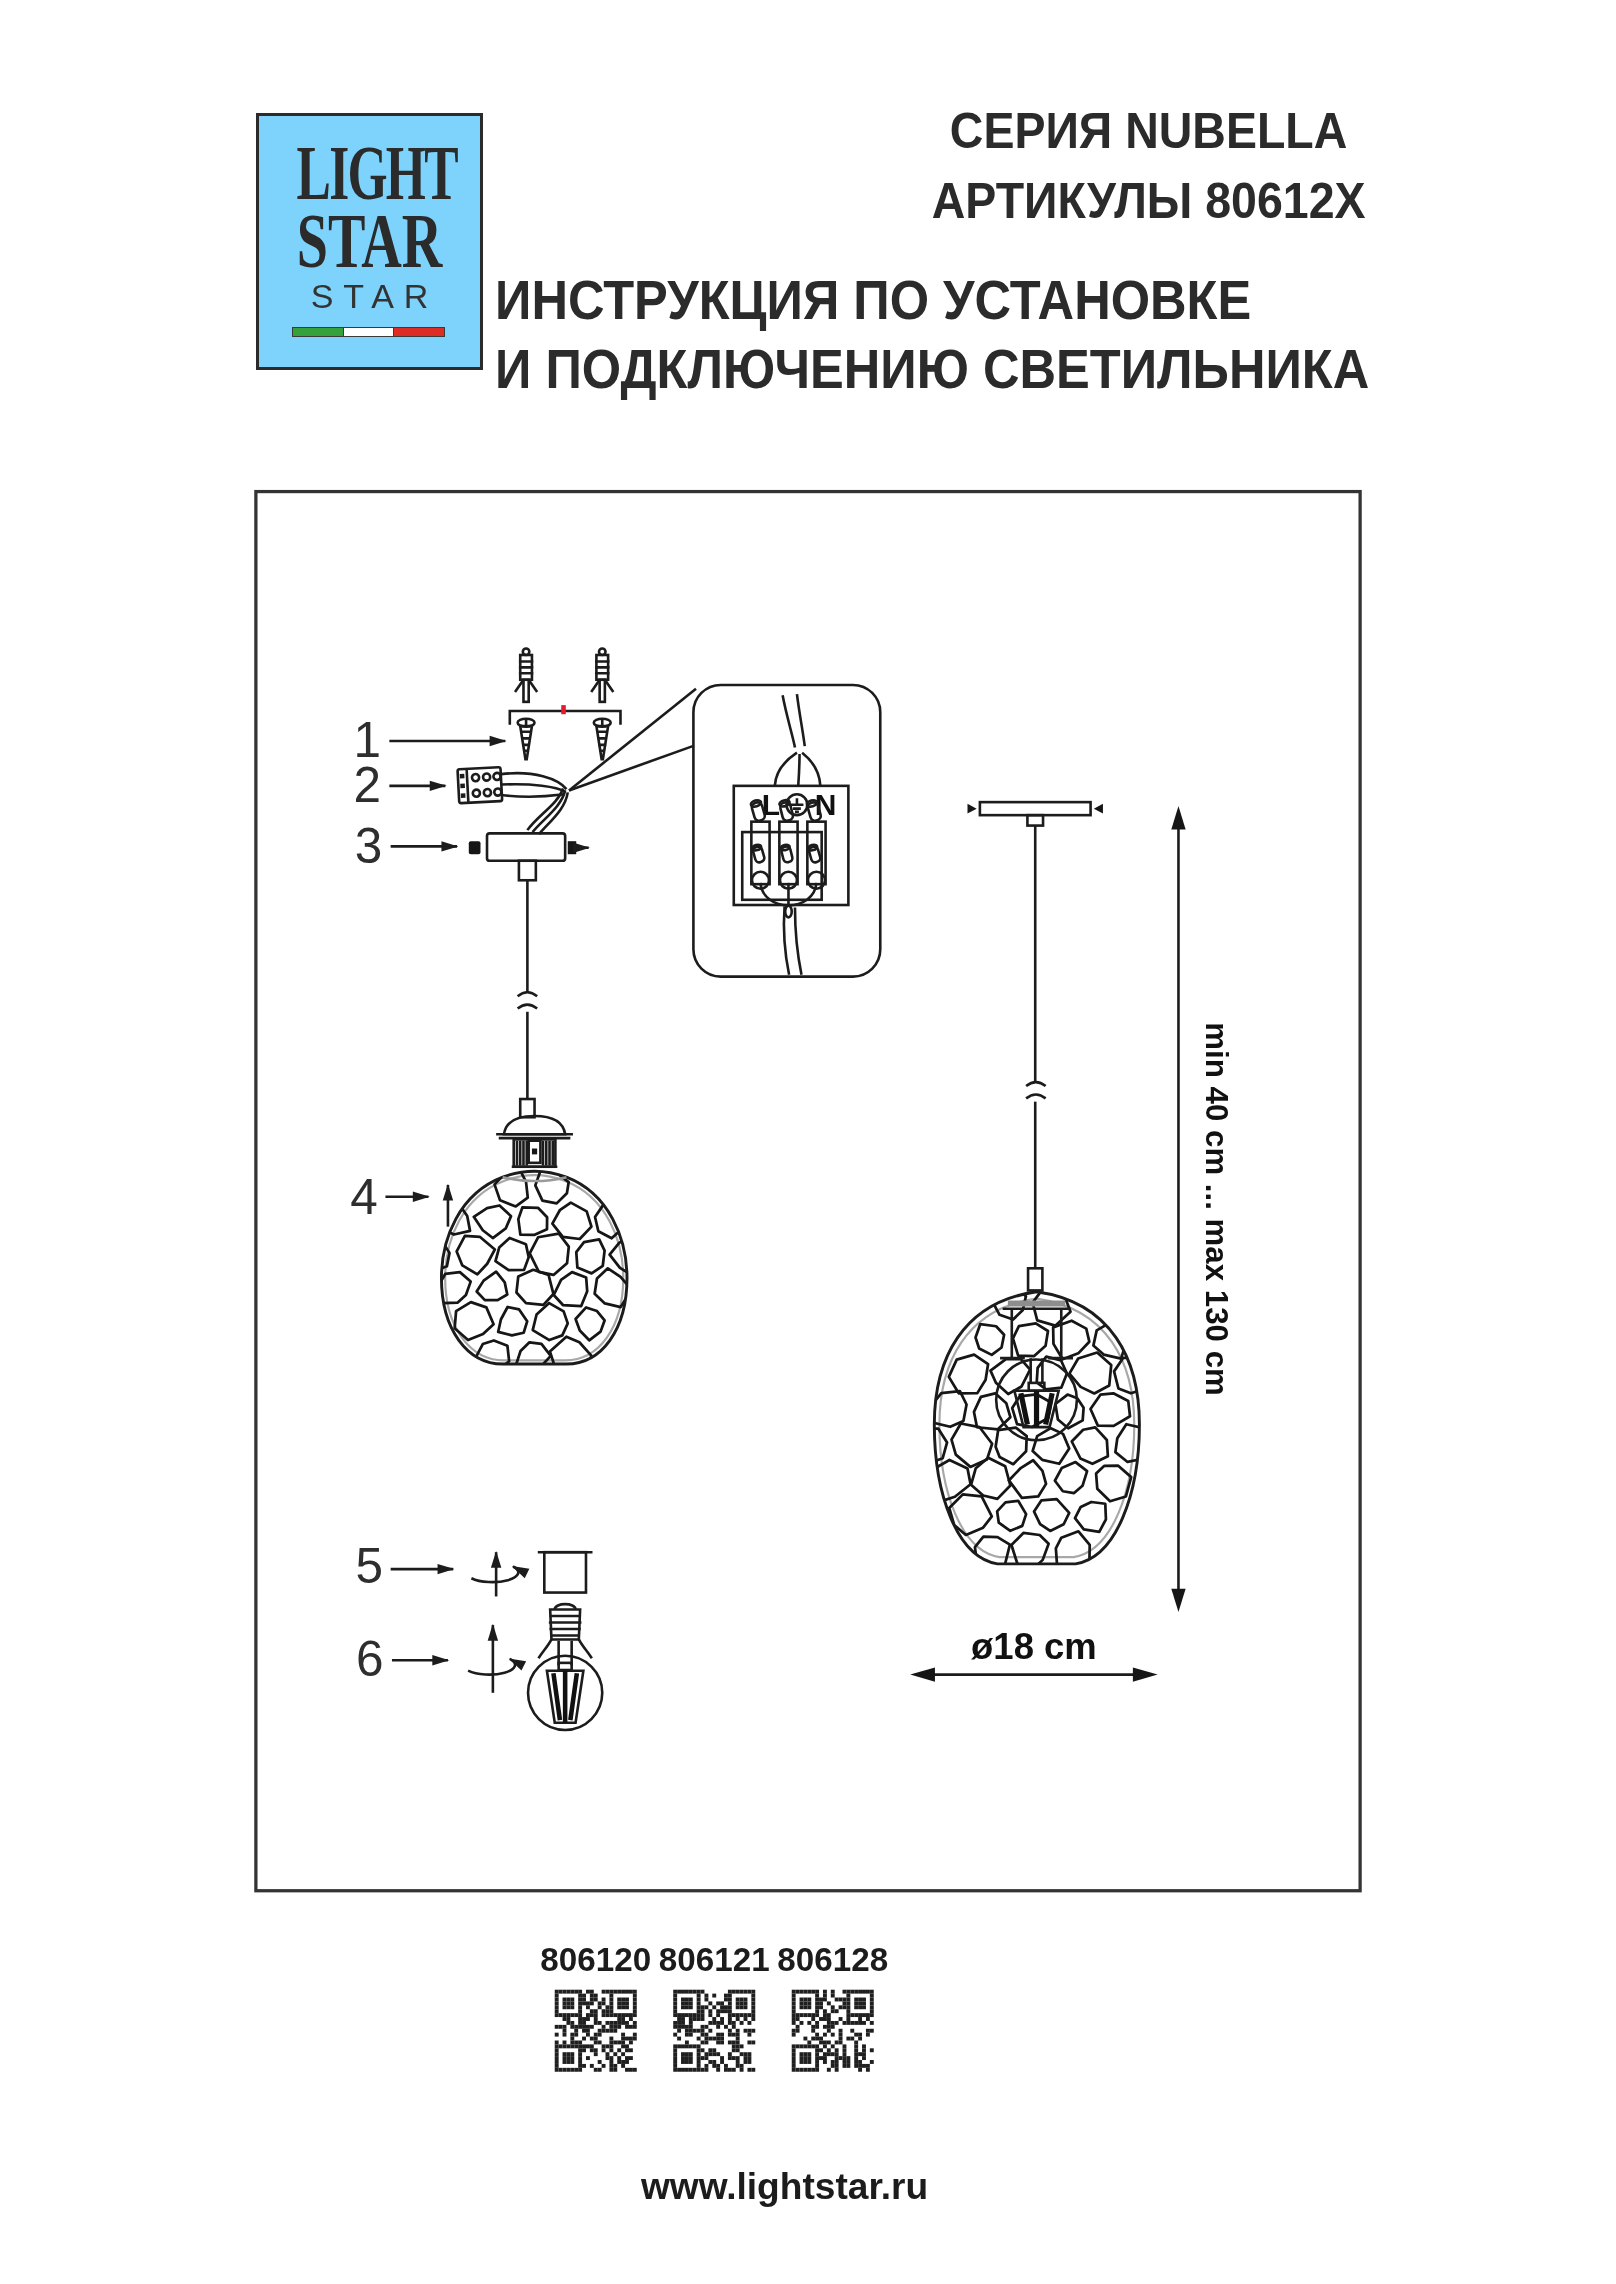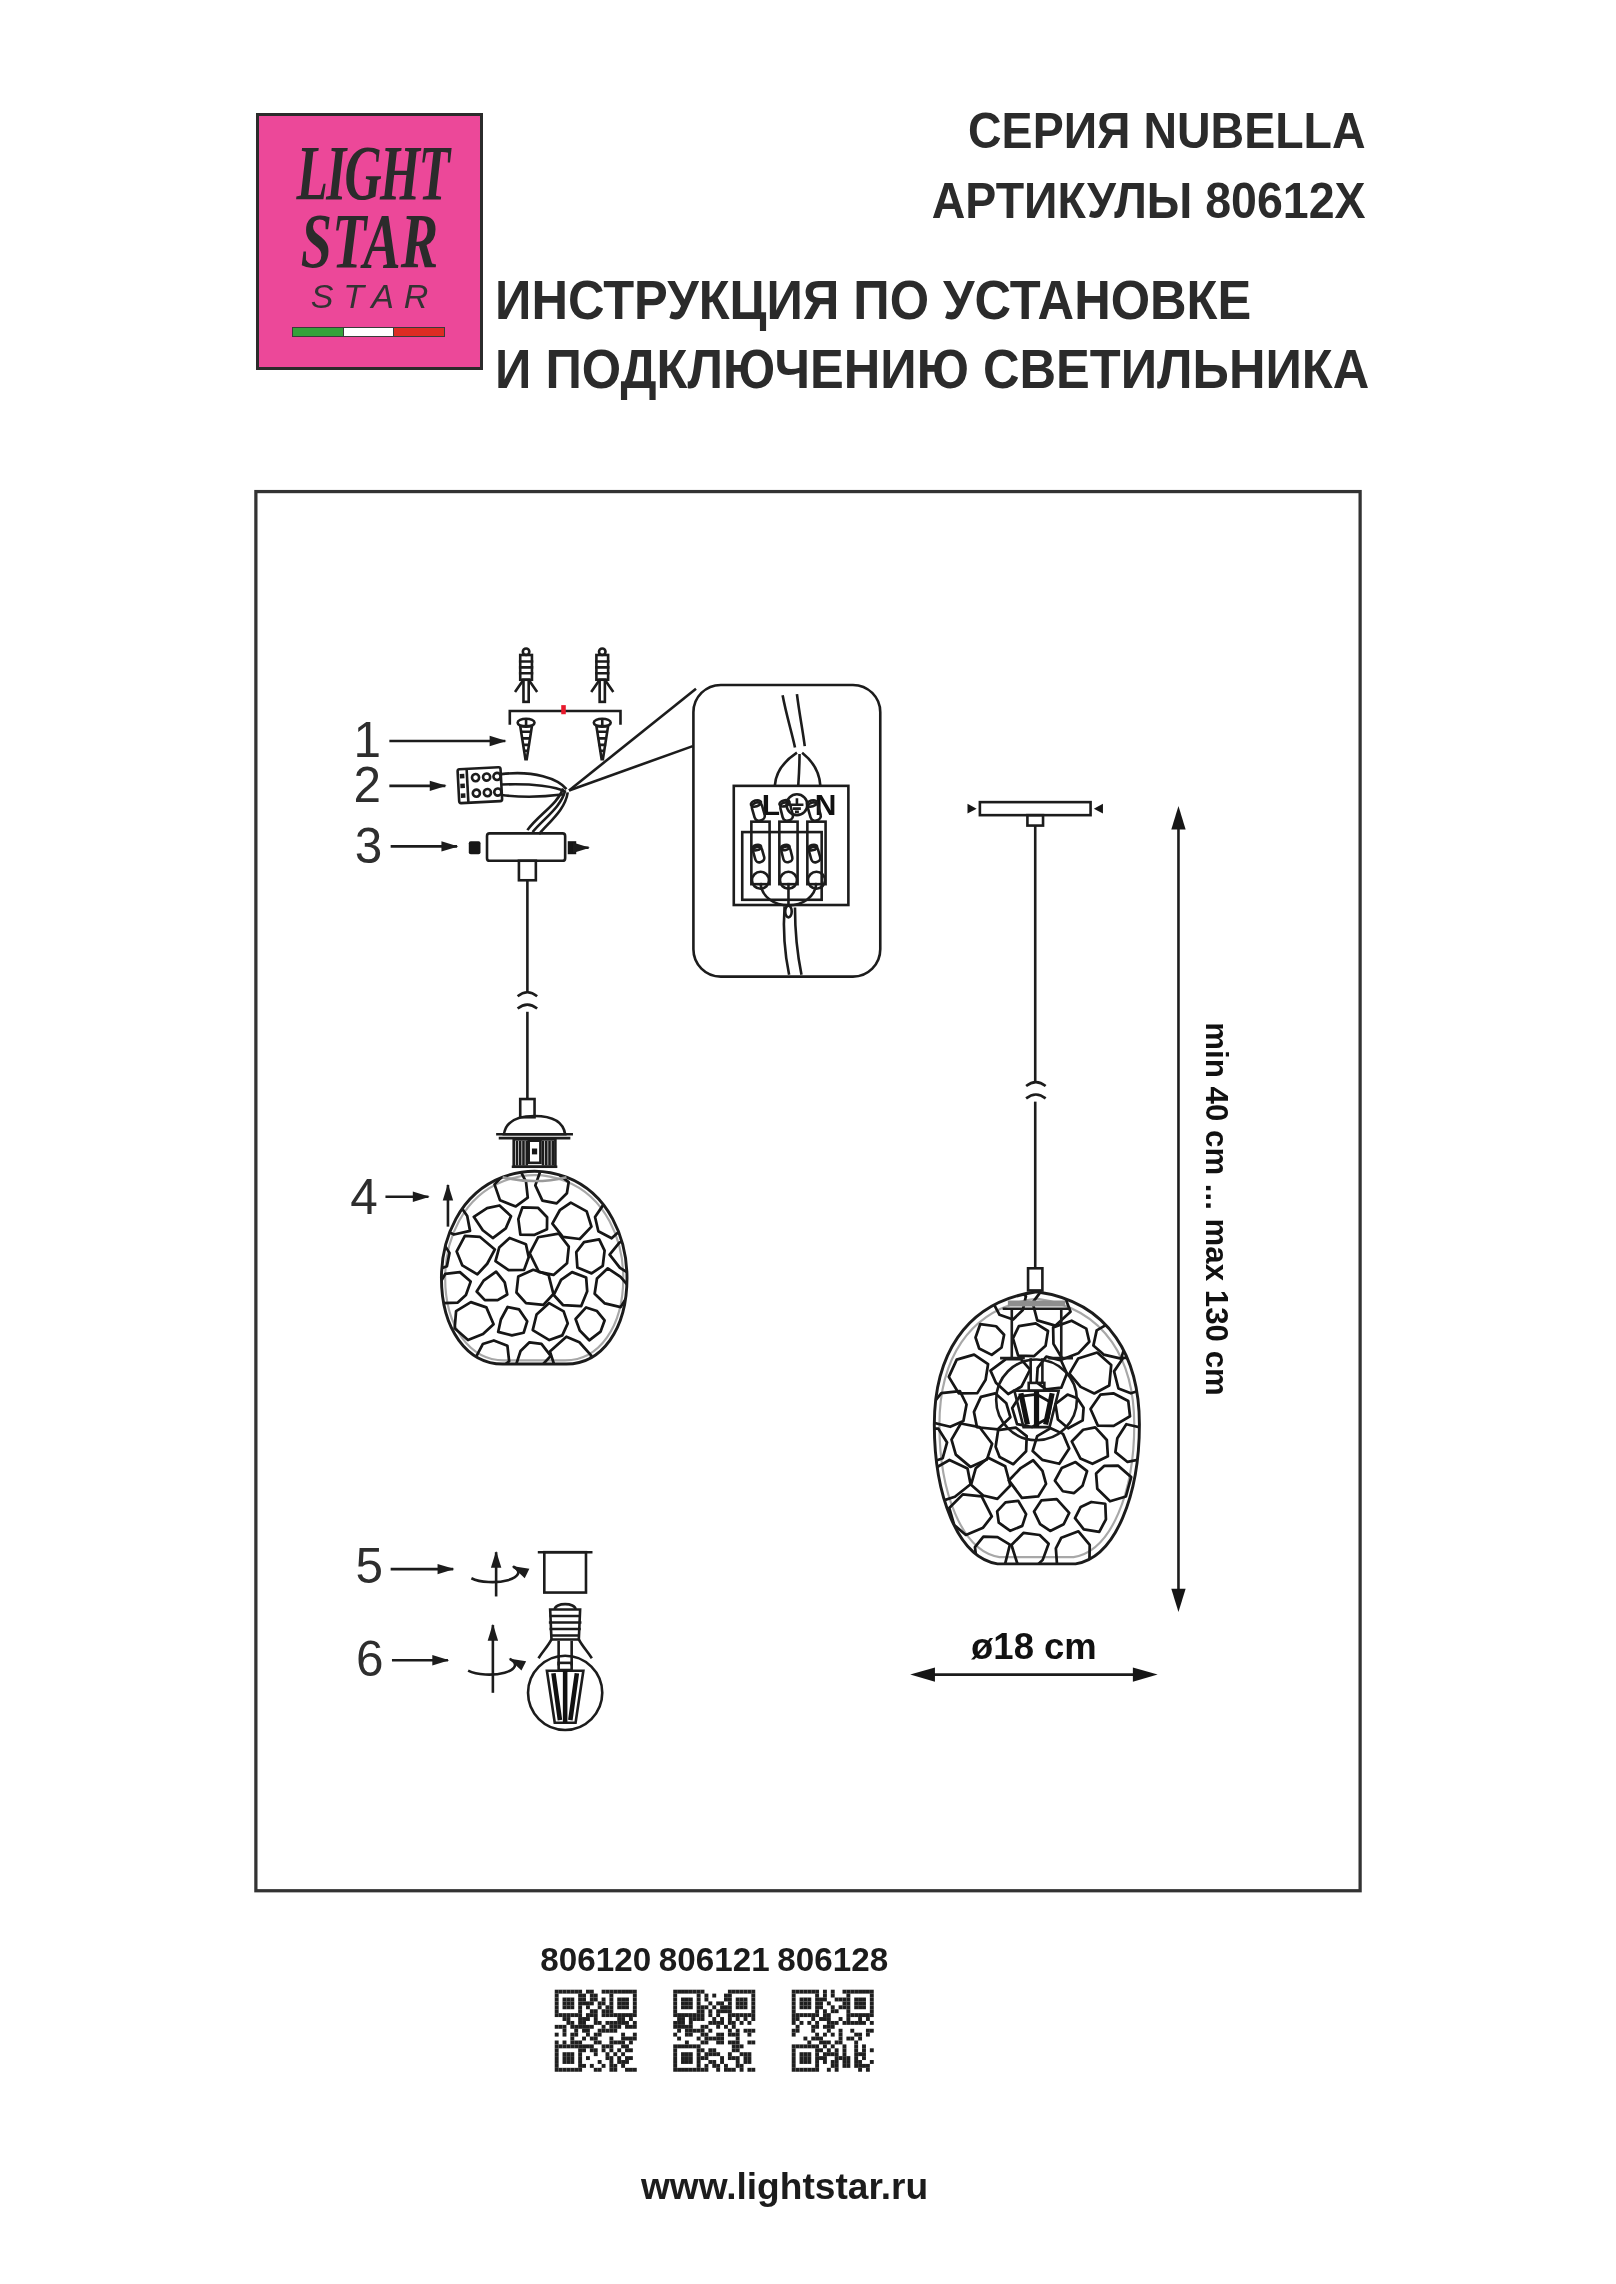--- a/index.html
+++ b/index.html
@@ -10,7 +10,7 @@
   
   .logo-box{
     position:absolute;left:256px;top:113px;width:227px;height:257px;
-    border:3.9px solid #2b2b2b;box-sizing:border-box;background:#ec4899;font-style:italic;
+    border:3.9px solid #2b2b2b;box-sizing:border-box;background:#7dd3fc;
   }
   .logo-line{position:absolute;left:0;width:100%;text-align:center;color:#2b2b2b;white-space:nowrap;}
   .logo-light{top:18px;font-family:"Liberation Serif",serif;font-weight:bold;font-size:78px;line-height:78px;letter-spacing:-2.6px;transform:scaleX(0.66);transform-origin:50% 50%;}

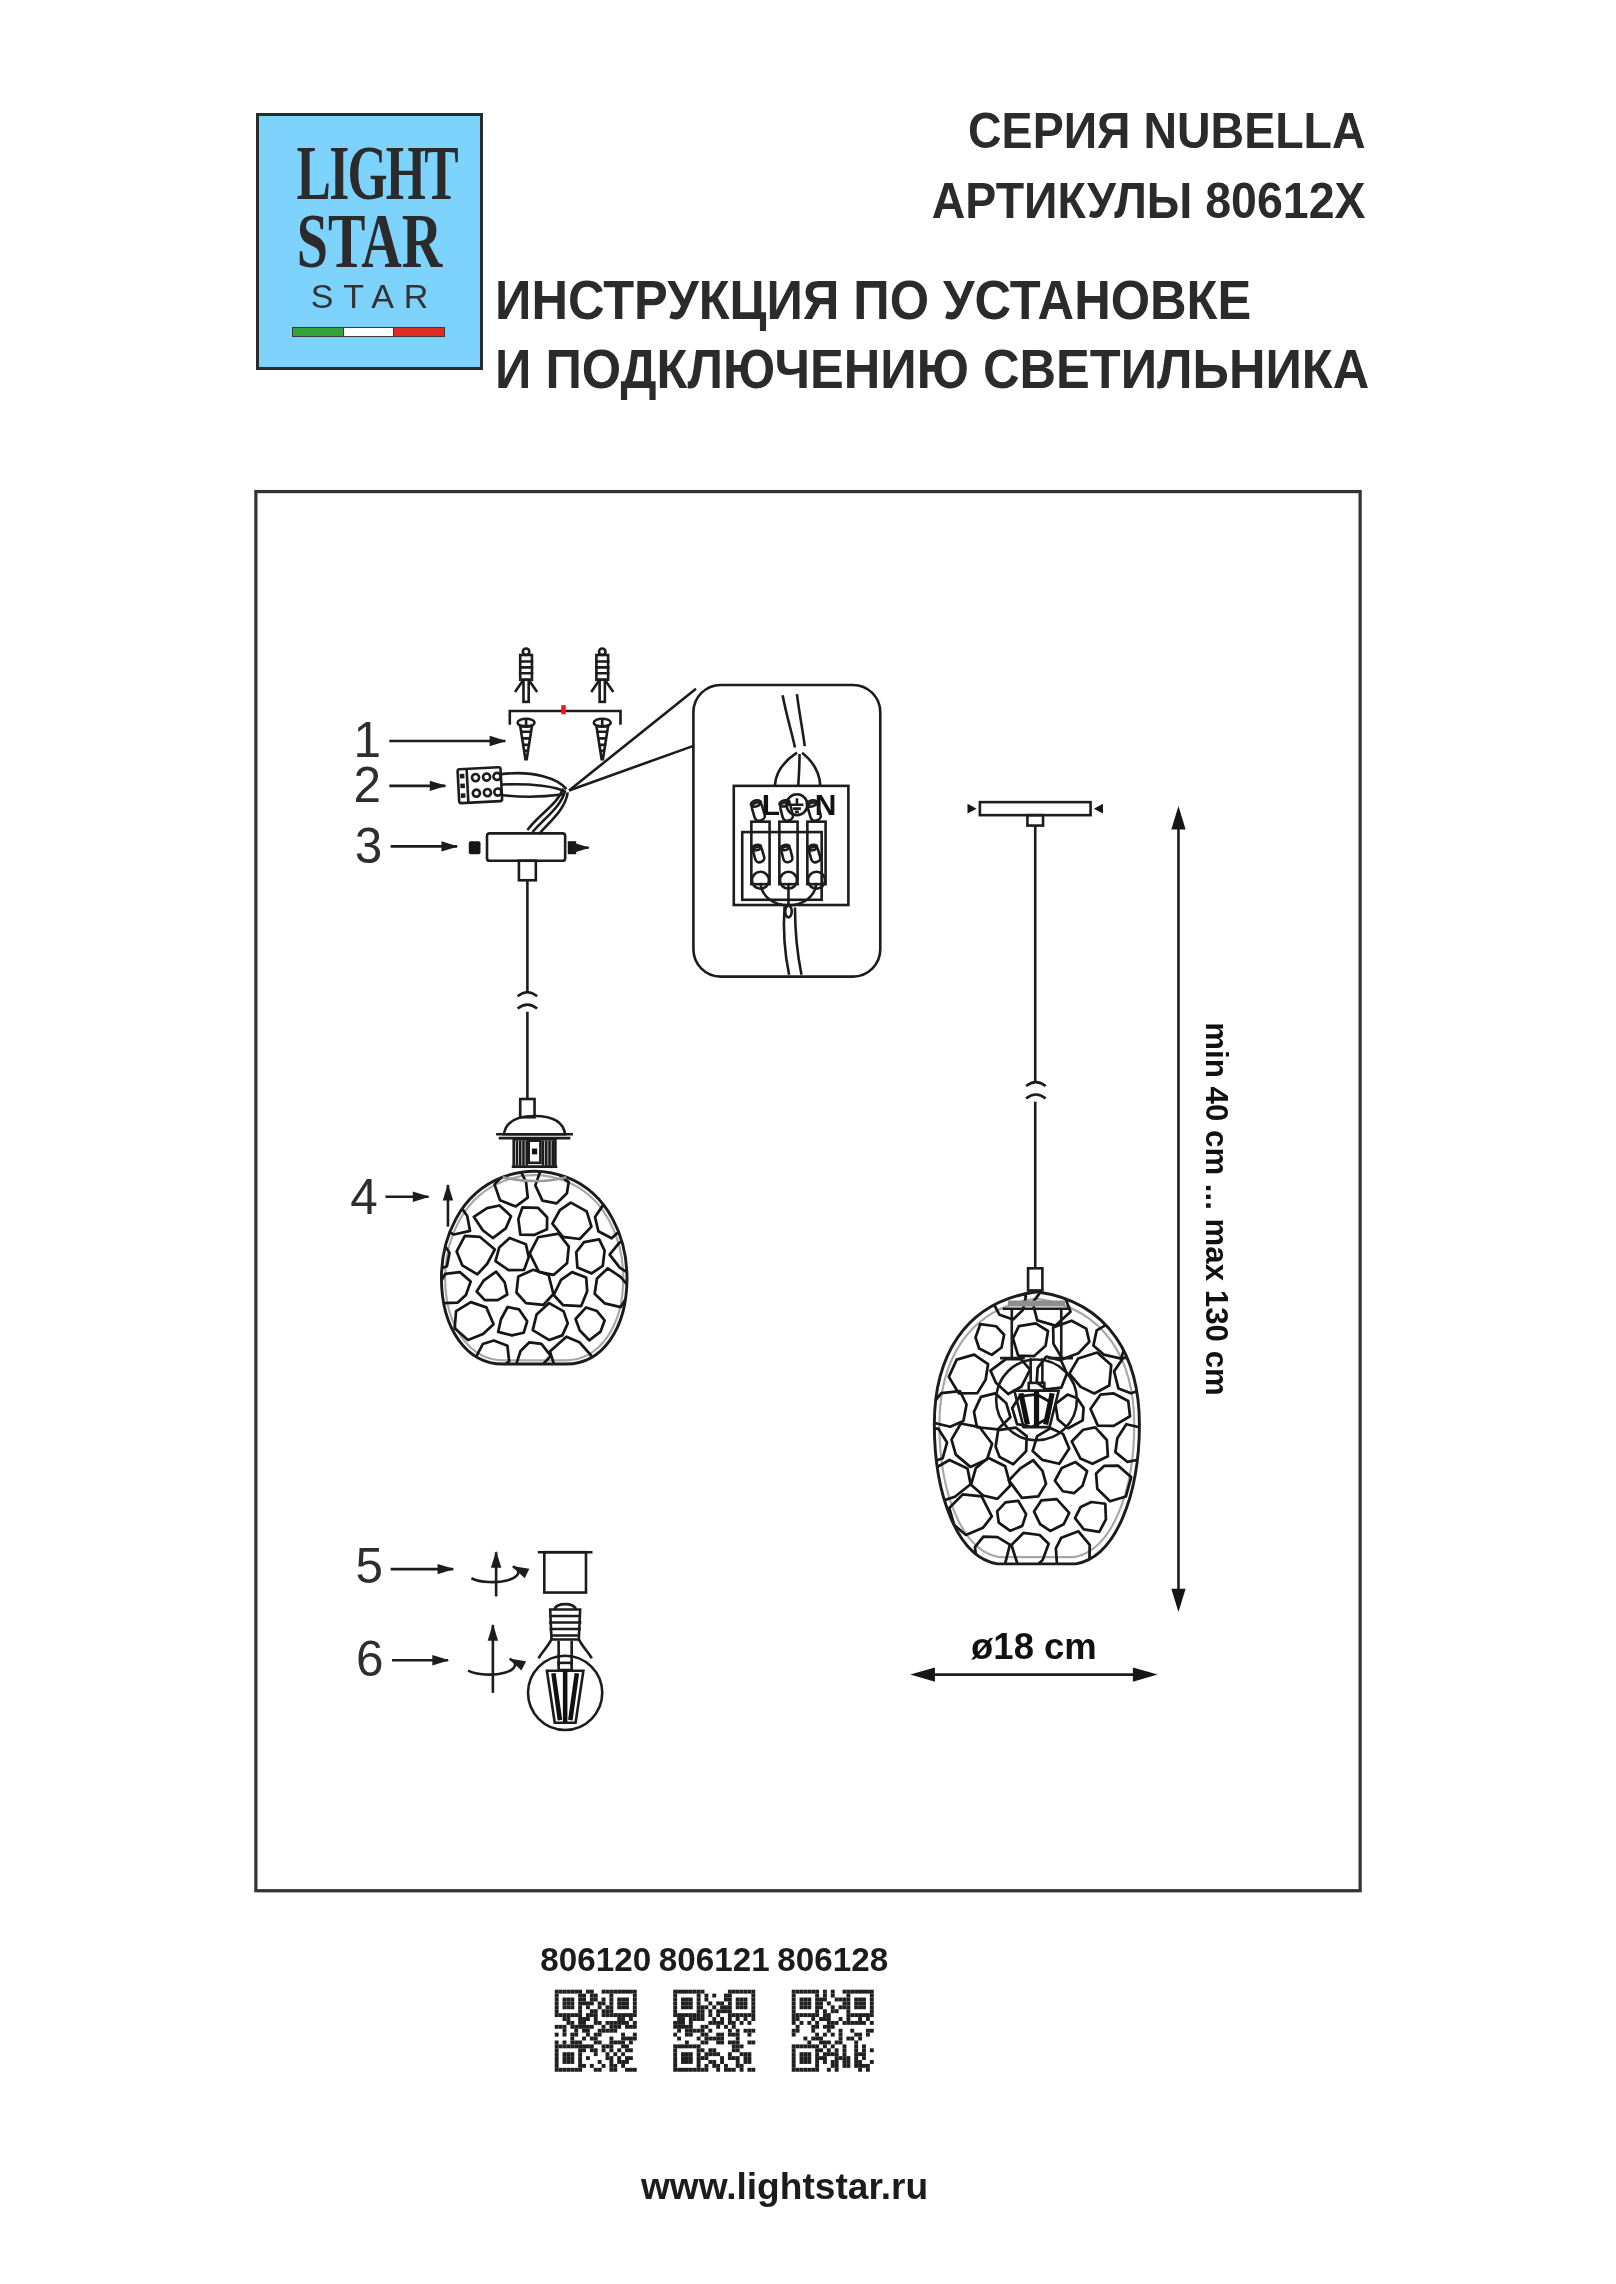--- a/index.html
+++ b/index.html
@@ -20,7 +20,7 @@
   .flag span{flex:1;height:100%;}
   .flag .mid{border-left:1.3px solid #3a3a3a;border-right:1.3px solid #3a3a3a;box-sizing:border-box;}
   
-  .title-block{position:absolute;right:250px;top:96px;text-align:right;font-weight:bold;color:#2b2b2b;}
+  .title-block{position:absolute;right:250px;top:96px;text-align:center;font-weight:bold;color:#2b2b2b;}
   .title-block .line{font-size:50px;line-height:70px;transform:scaleX(0.93);transform-origin:100% 50%;white-space:nowrap;}
   .instr-block{position:absolute;right:247px;top:266px;font-weight:bold;color:#2b2b2b;}
   .instr-block .line{font-size:55px;line-height:69px;transform:scaleX(0.92);transform-origin:100% 50%;white-space:nowrap;}

